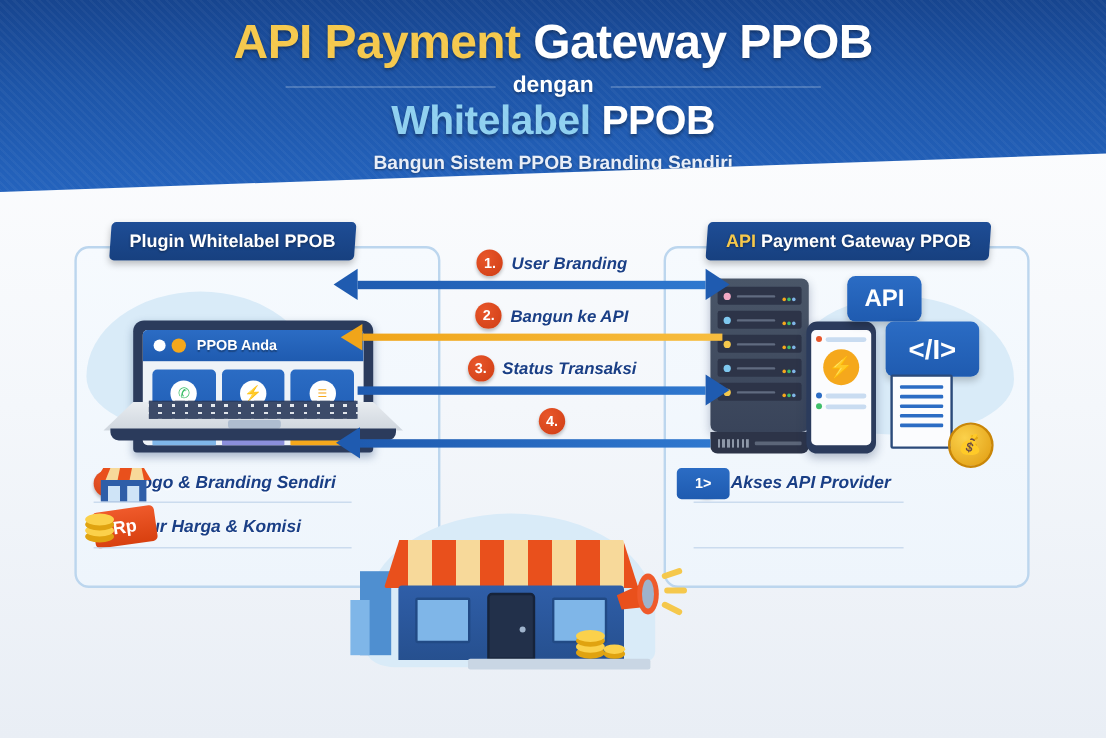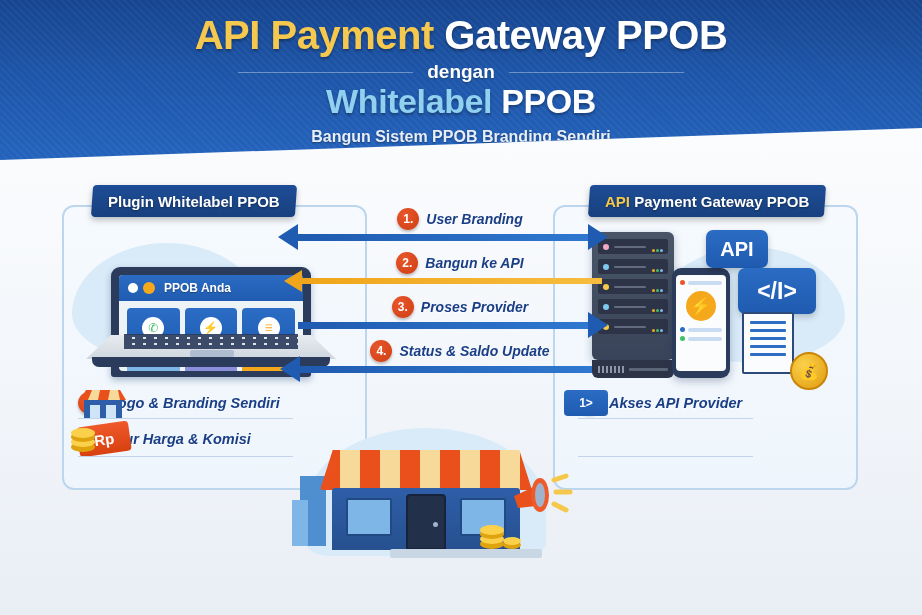--- a/index.html
+++ b/index.html
@@ -465,7 +465,7 @@
   <div class="arrow-row" style="top:296px;">
     <div class="ar-lbl">
       <span class="num">3.</span>
-      <span class="ar-txt">Proses Provider</span>
+      <span class="ar-txt">Status Transaksi</span>
     </div>
     <div class="ar-line ar-blue" style="left:-12px;top:26px;width:290px;"></div>
     <div class="ar-head hd-r-blue" style="left:278px;top:16px;"></div>

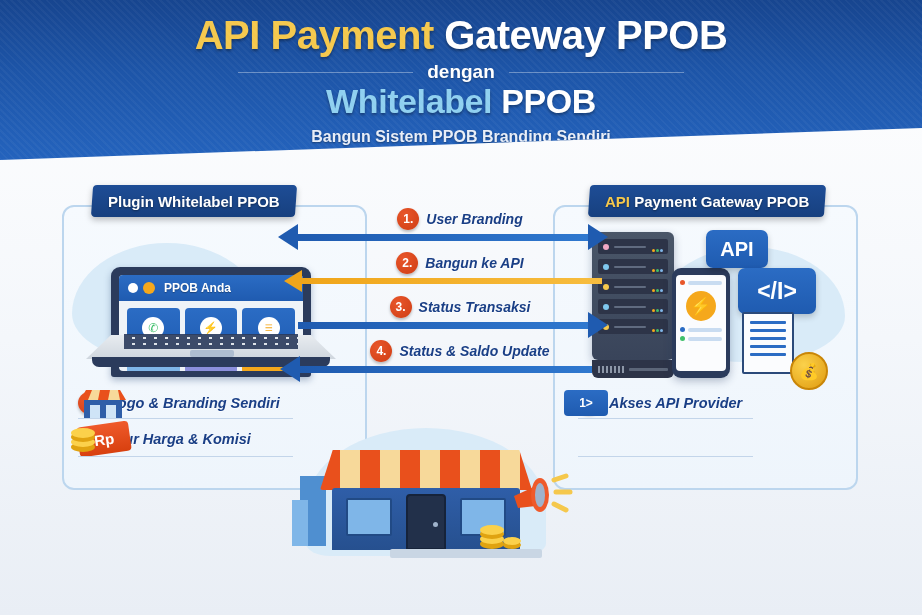--- a/index.html
+++ b/index.html
@@ -474,7 +474,6 @@
   <div class="arrow-row" style="top:340px;">
     <div class="ar-lbl">
       <span class="num">4.</span>
-      <span class="ar-txt">Status &amp; Saldo Update</span>
     </div>
     <div class="ar-line ar-blue" style="left:-10px;top:26px;width:292px;"></div>
     <div class="ar-head hd-l-blue" style="left:-30px;top:16px;"></div>

